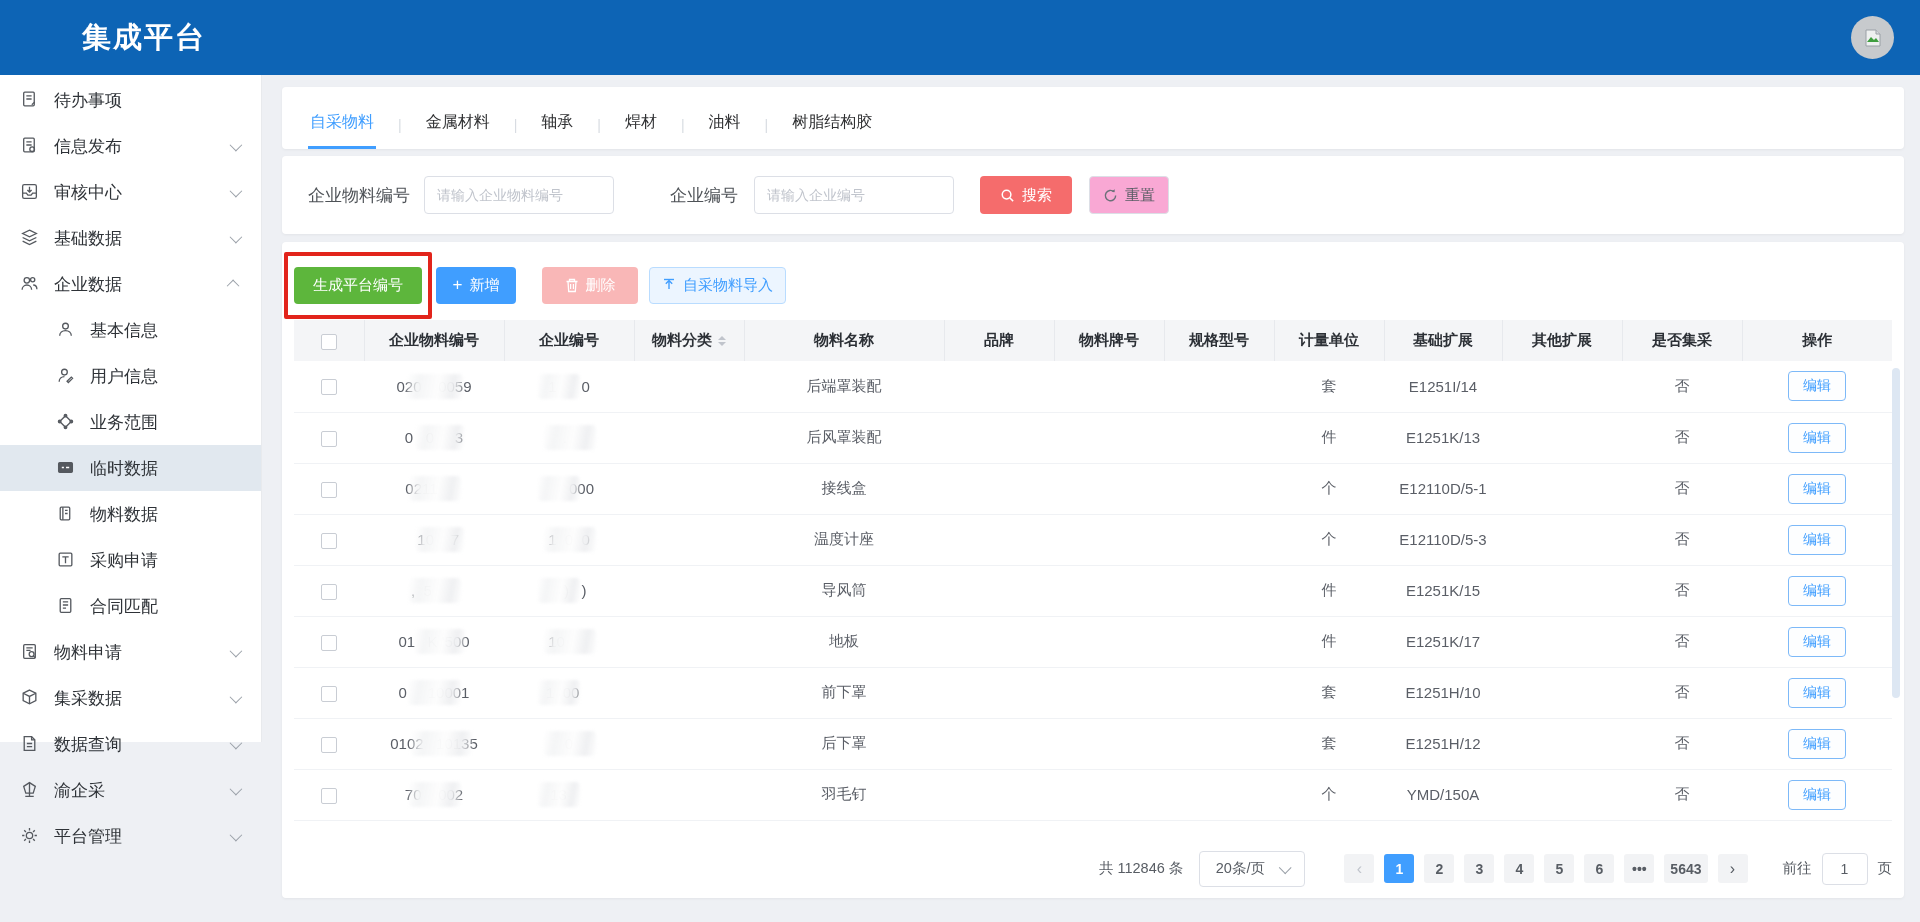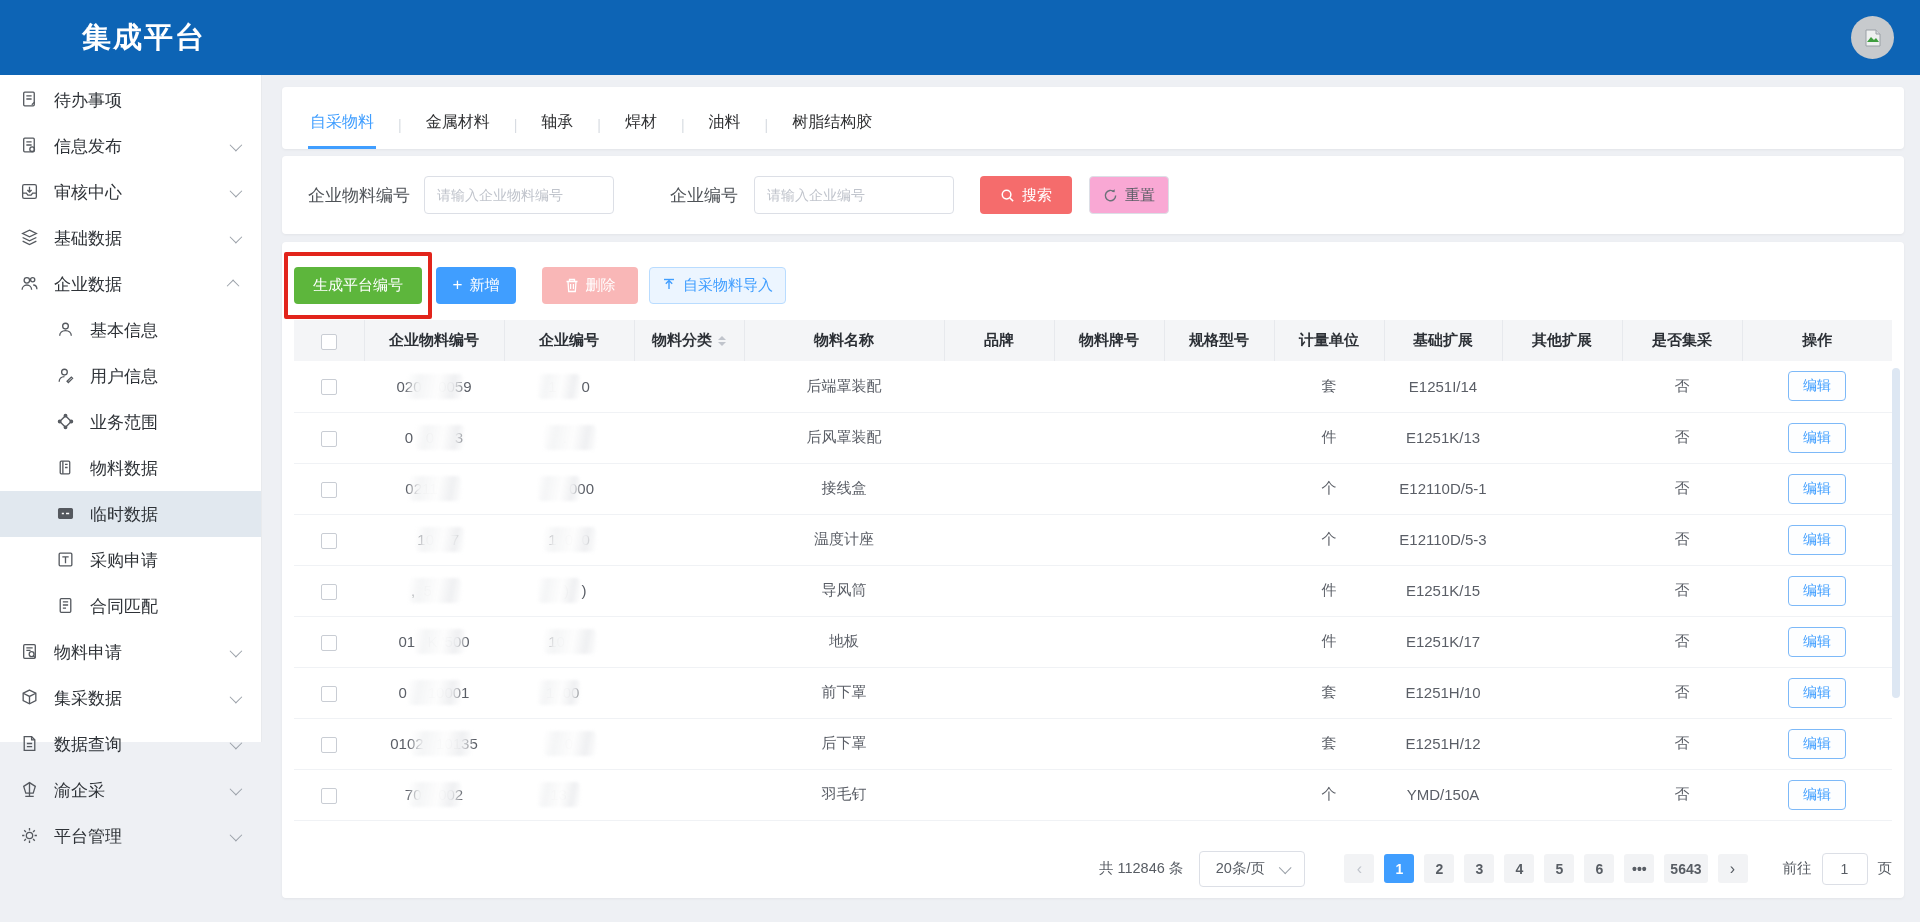--- a/index.html
+++ b/index.html
@@ -208,6 +208,15 @@
             </span>
             <span class="mi-label">业务范围</span>
           </div>
+          <div class="menu-item active">
+            <span class="mi-icon">
+              <svg viewBox="0 0 18 18" fill="none" stroke="#55595f" stroke-width="1.25">
+                <rect x="2.5" y="4.5" width="13" height="9" rx="1" fill="#55595f"></rect>
+                <path d="M5.5 9h2M9.5 9h3" stroke="#fff"></path>
+              </svg>
+            </span>
+            <span class="mi-label">临时数据</span>
+          </div>
           <div class="menu-item">
             <span class="mi-icon">
               <svg viewBox="0 0 18 18" fill="none" stroke="#55595f" stroke-width="1.25">
@@ -216,15 +225,6 @@
               </svg>
             </span>
             <span class="mi-label">物料数据</span>
-          </div>
-          <div class="menu-item active">
-            <span class="mi-icon">
-              <svg viewBox="0 0 18 18" fill="none" stroke="#55595f" stroke-width="1.25">
-                <rect x="2.5" y="4.5" width="13" height="9" rx="1" fill="#55595f"></rect>
-                <path d="M5.5 9h2M9.5 9h3" stroke="#fff"></path>
-              </svg>
-            </span>
-            <span class="mi-label">临时数据</span>
           </div>
           <div class="menu-item">
             <span class="mi-icon">

